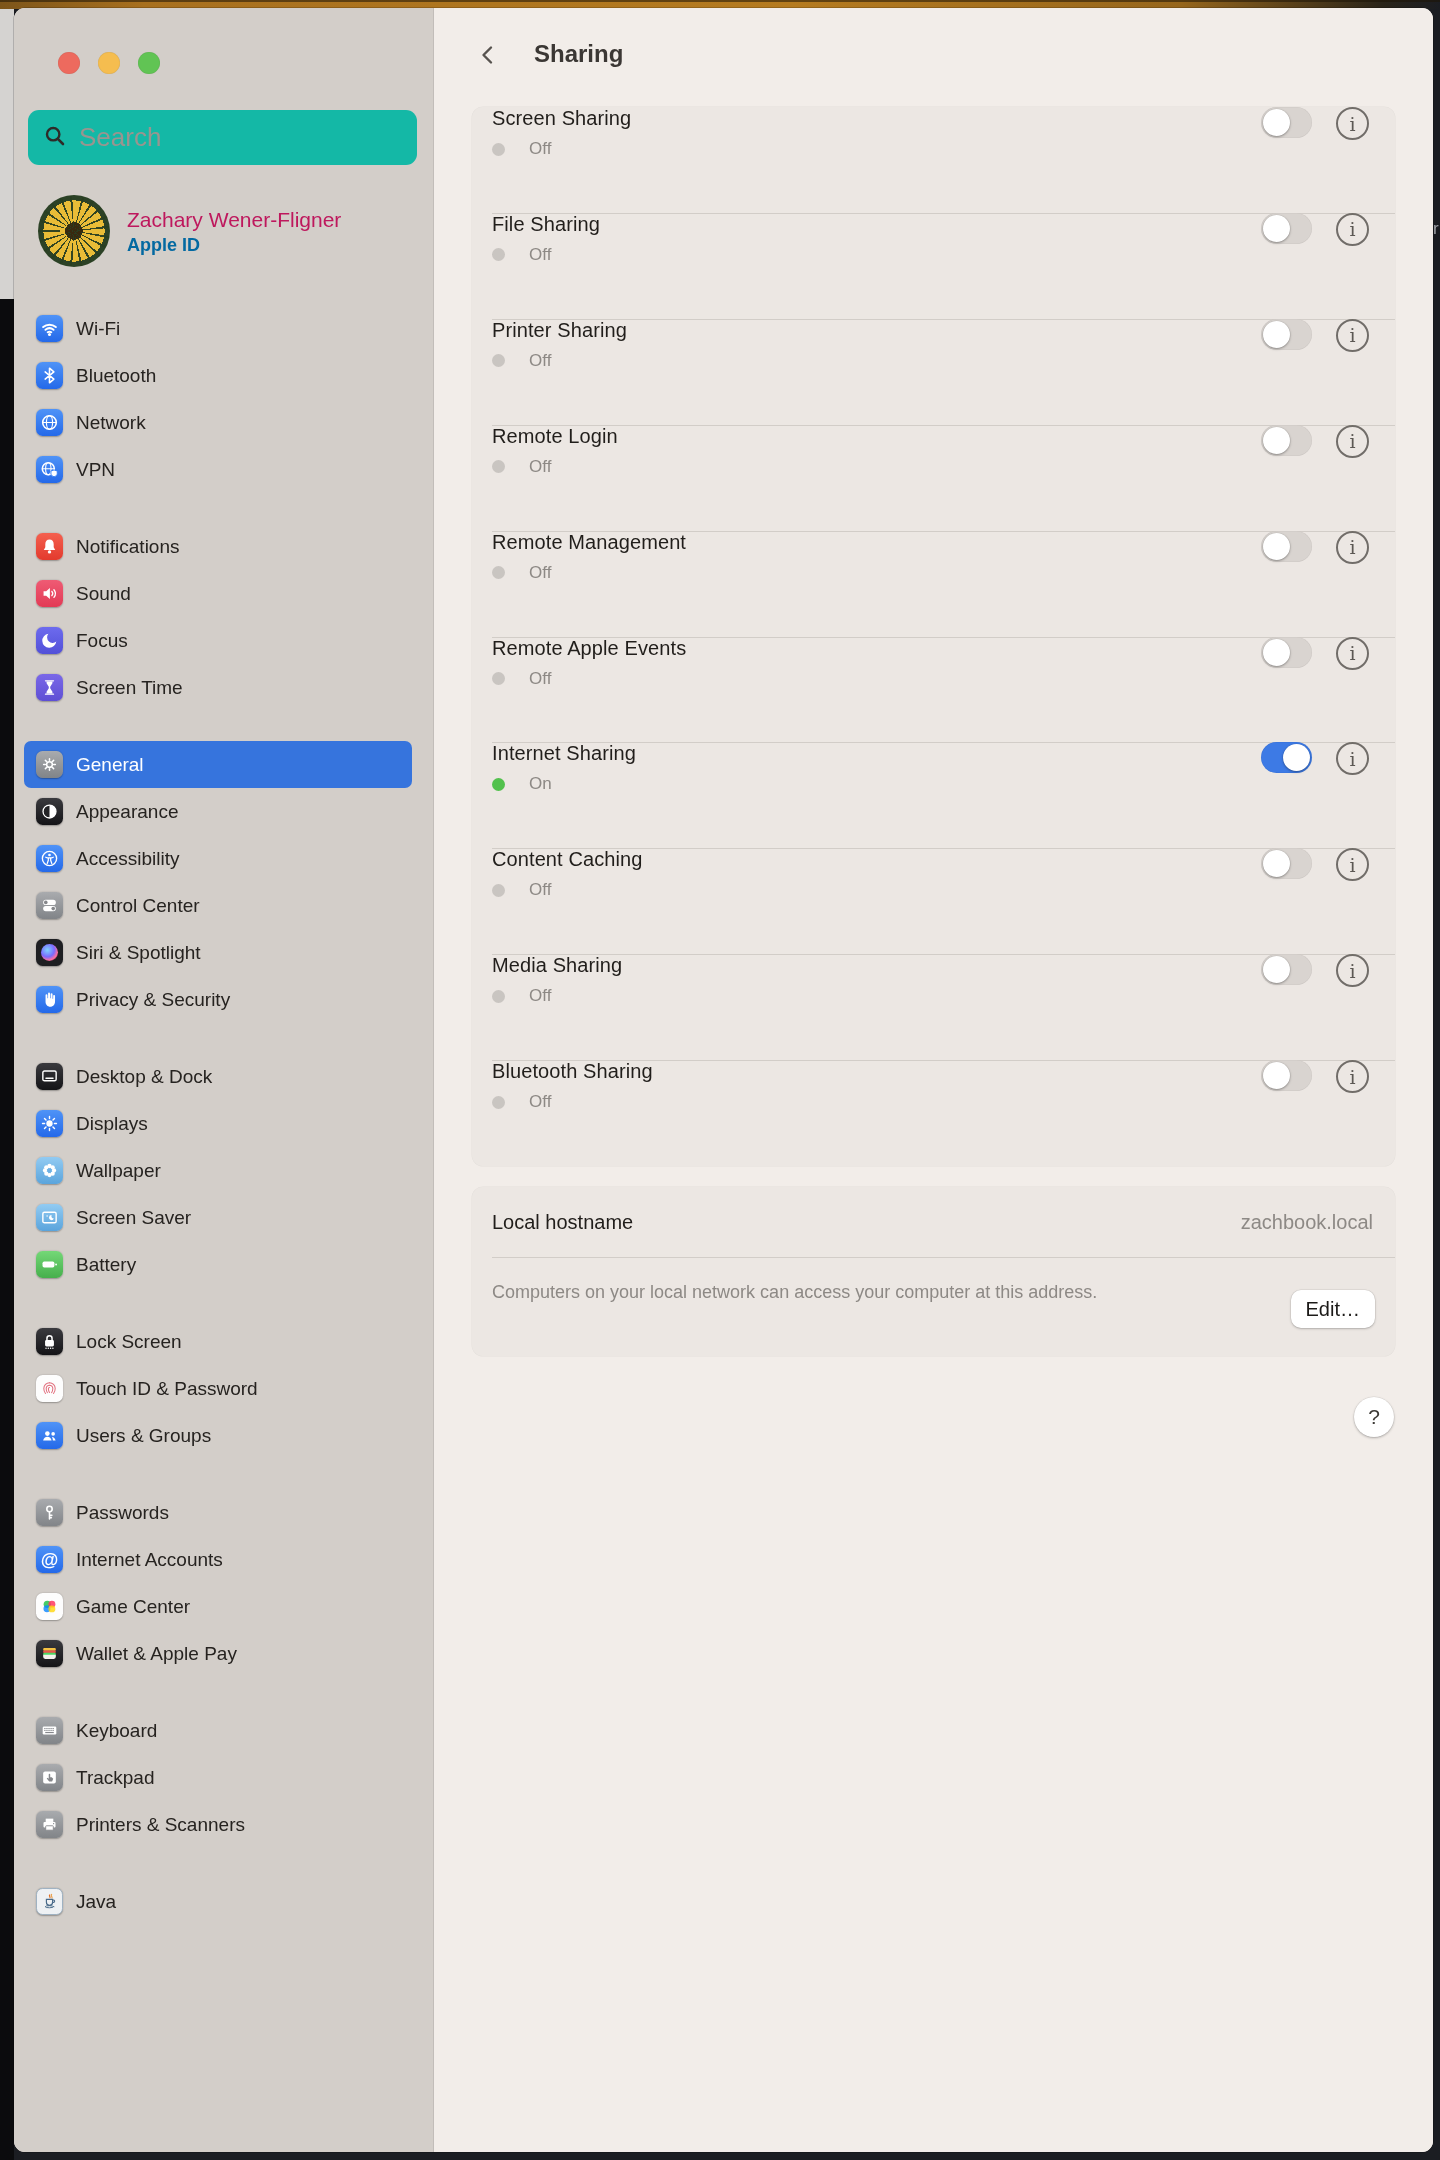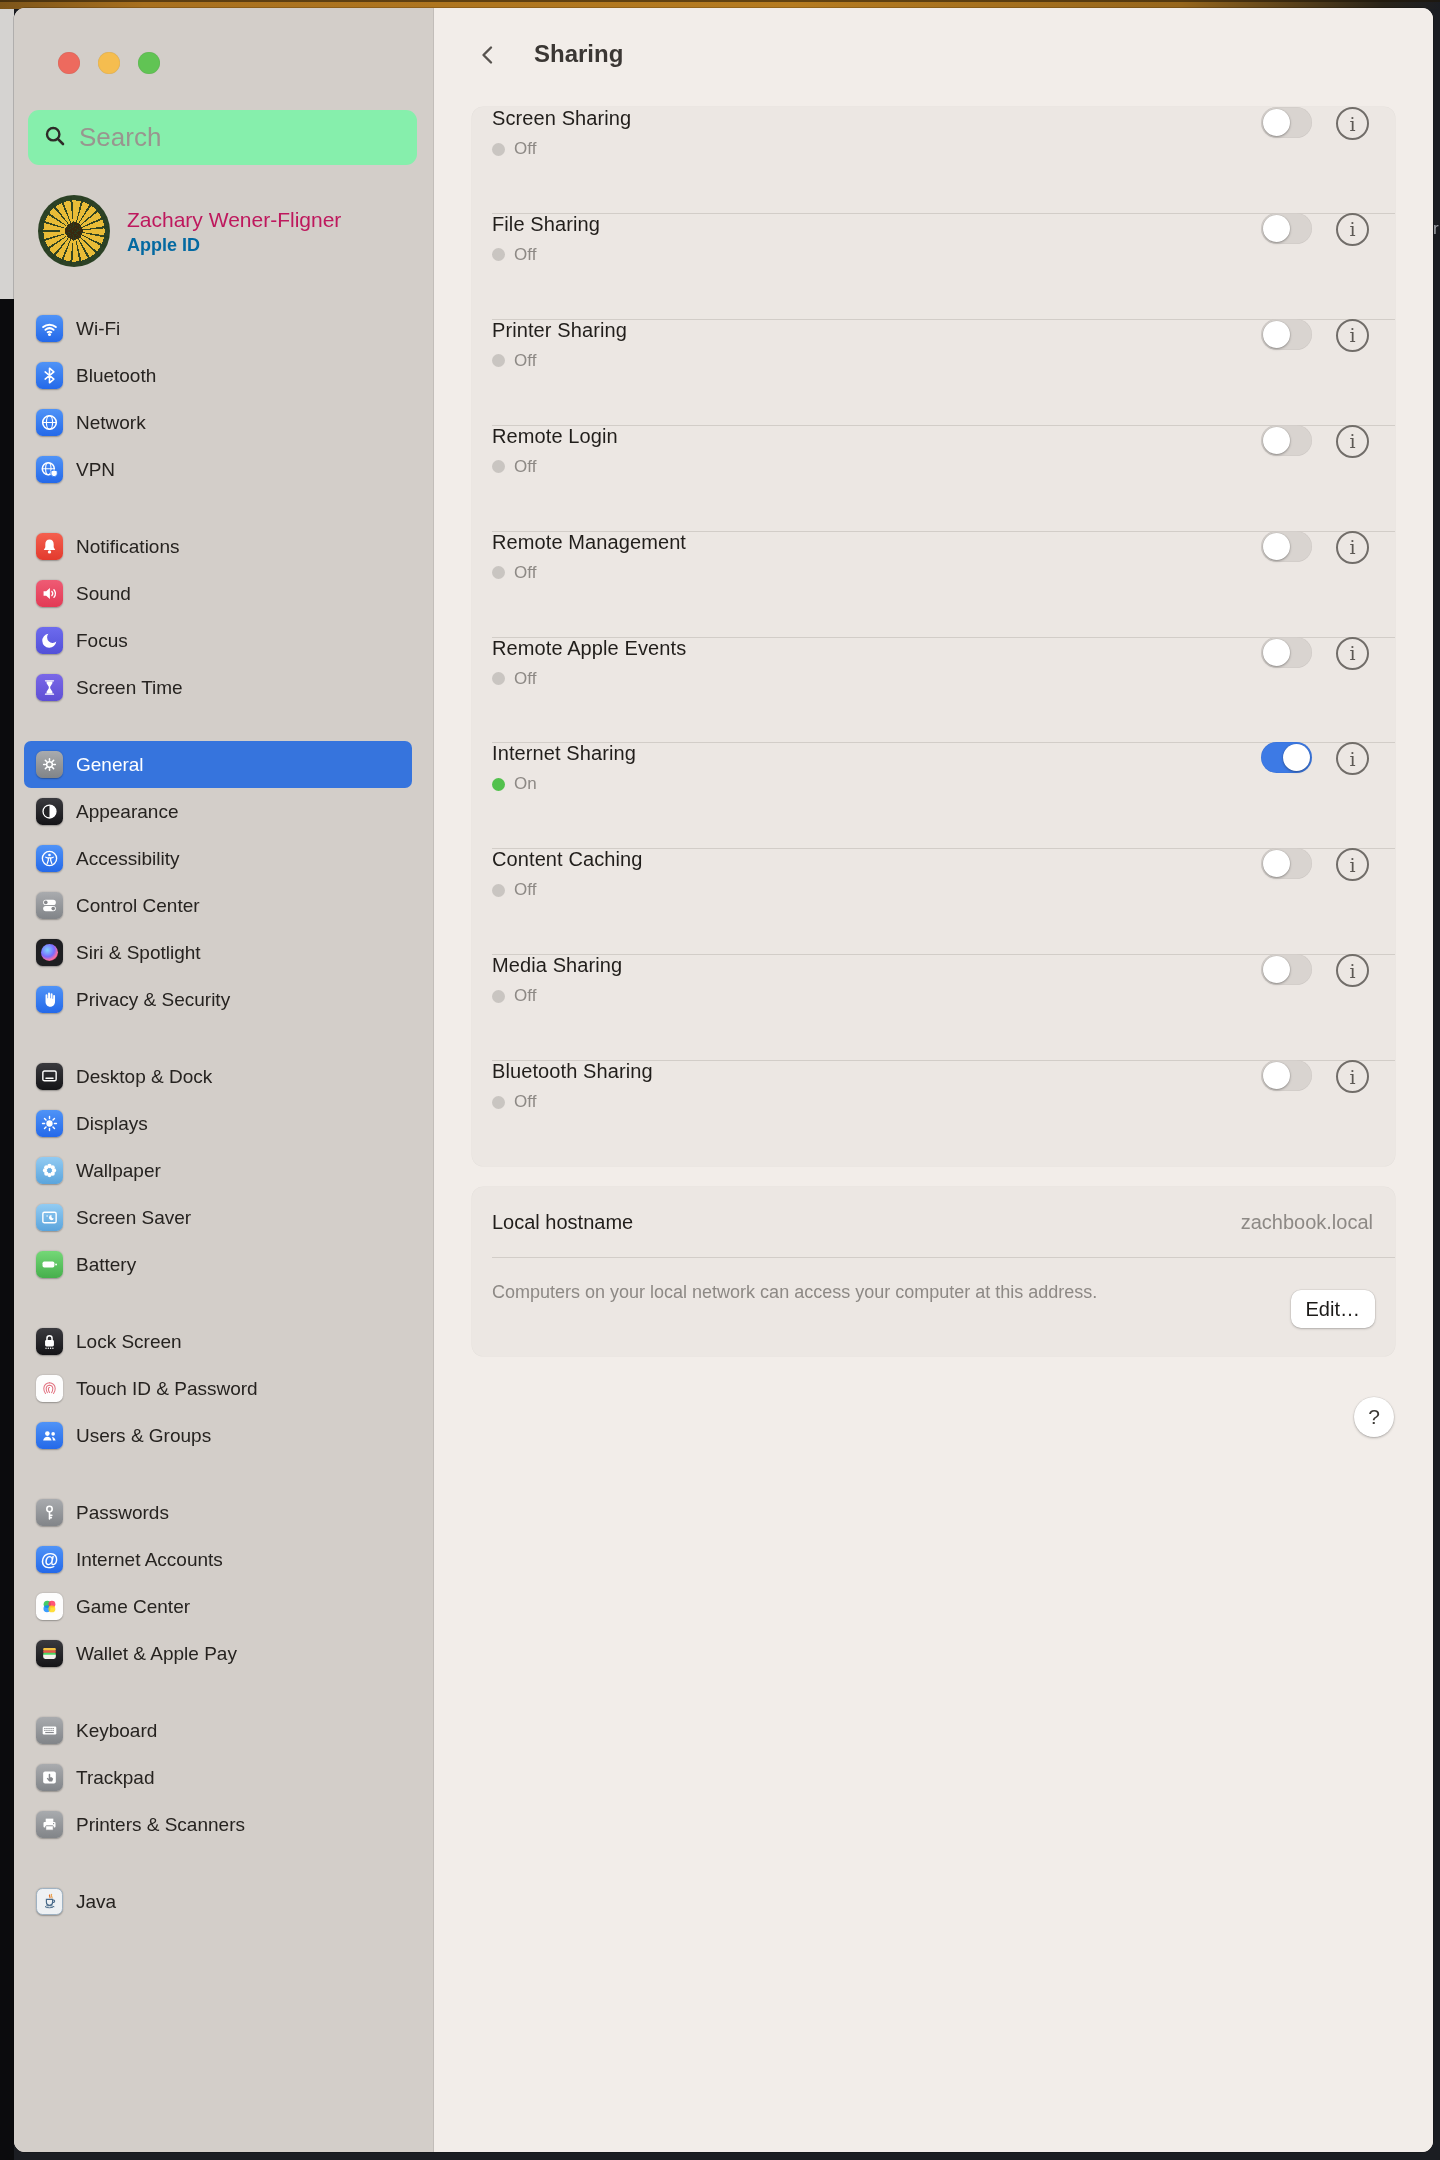--- a/index.html
+++ b/index.html
@@ -24,7 +24,7 @@
   .lights { position:absolute; top:44px; left:44px; display:flex; gap:18px; }
   .light { width:22px; height:22px; border-radius:50%; box-shadow:inset 0 0 1px rgba(0,0,0,.25); }
 
-  .search { margin:102px 16px 0 14px; height:55px; border-radius:11px; background:#86efac;
+  .search { margin:102px 16px 0 14px; height:55px; border-radius:11px; background:#14b8a6;
     display:flex; align-items:center; gap:13px; padding:0 16px; }
   .search input { border:none; outline:none; background:transparent; font-size:26px; color:#3c3935; width:100%;
     font-family:inherit; }

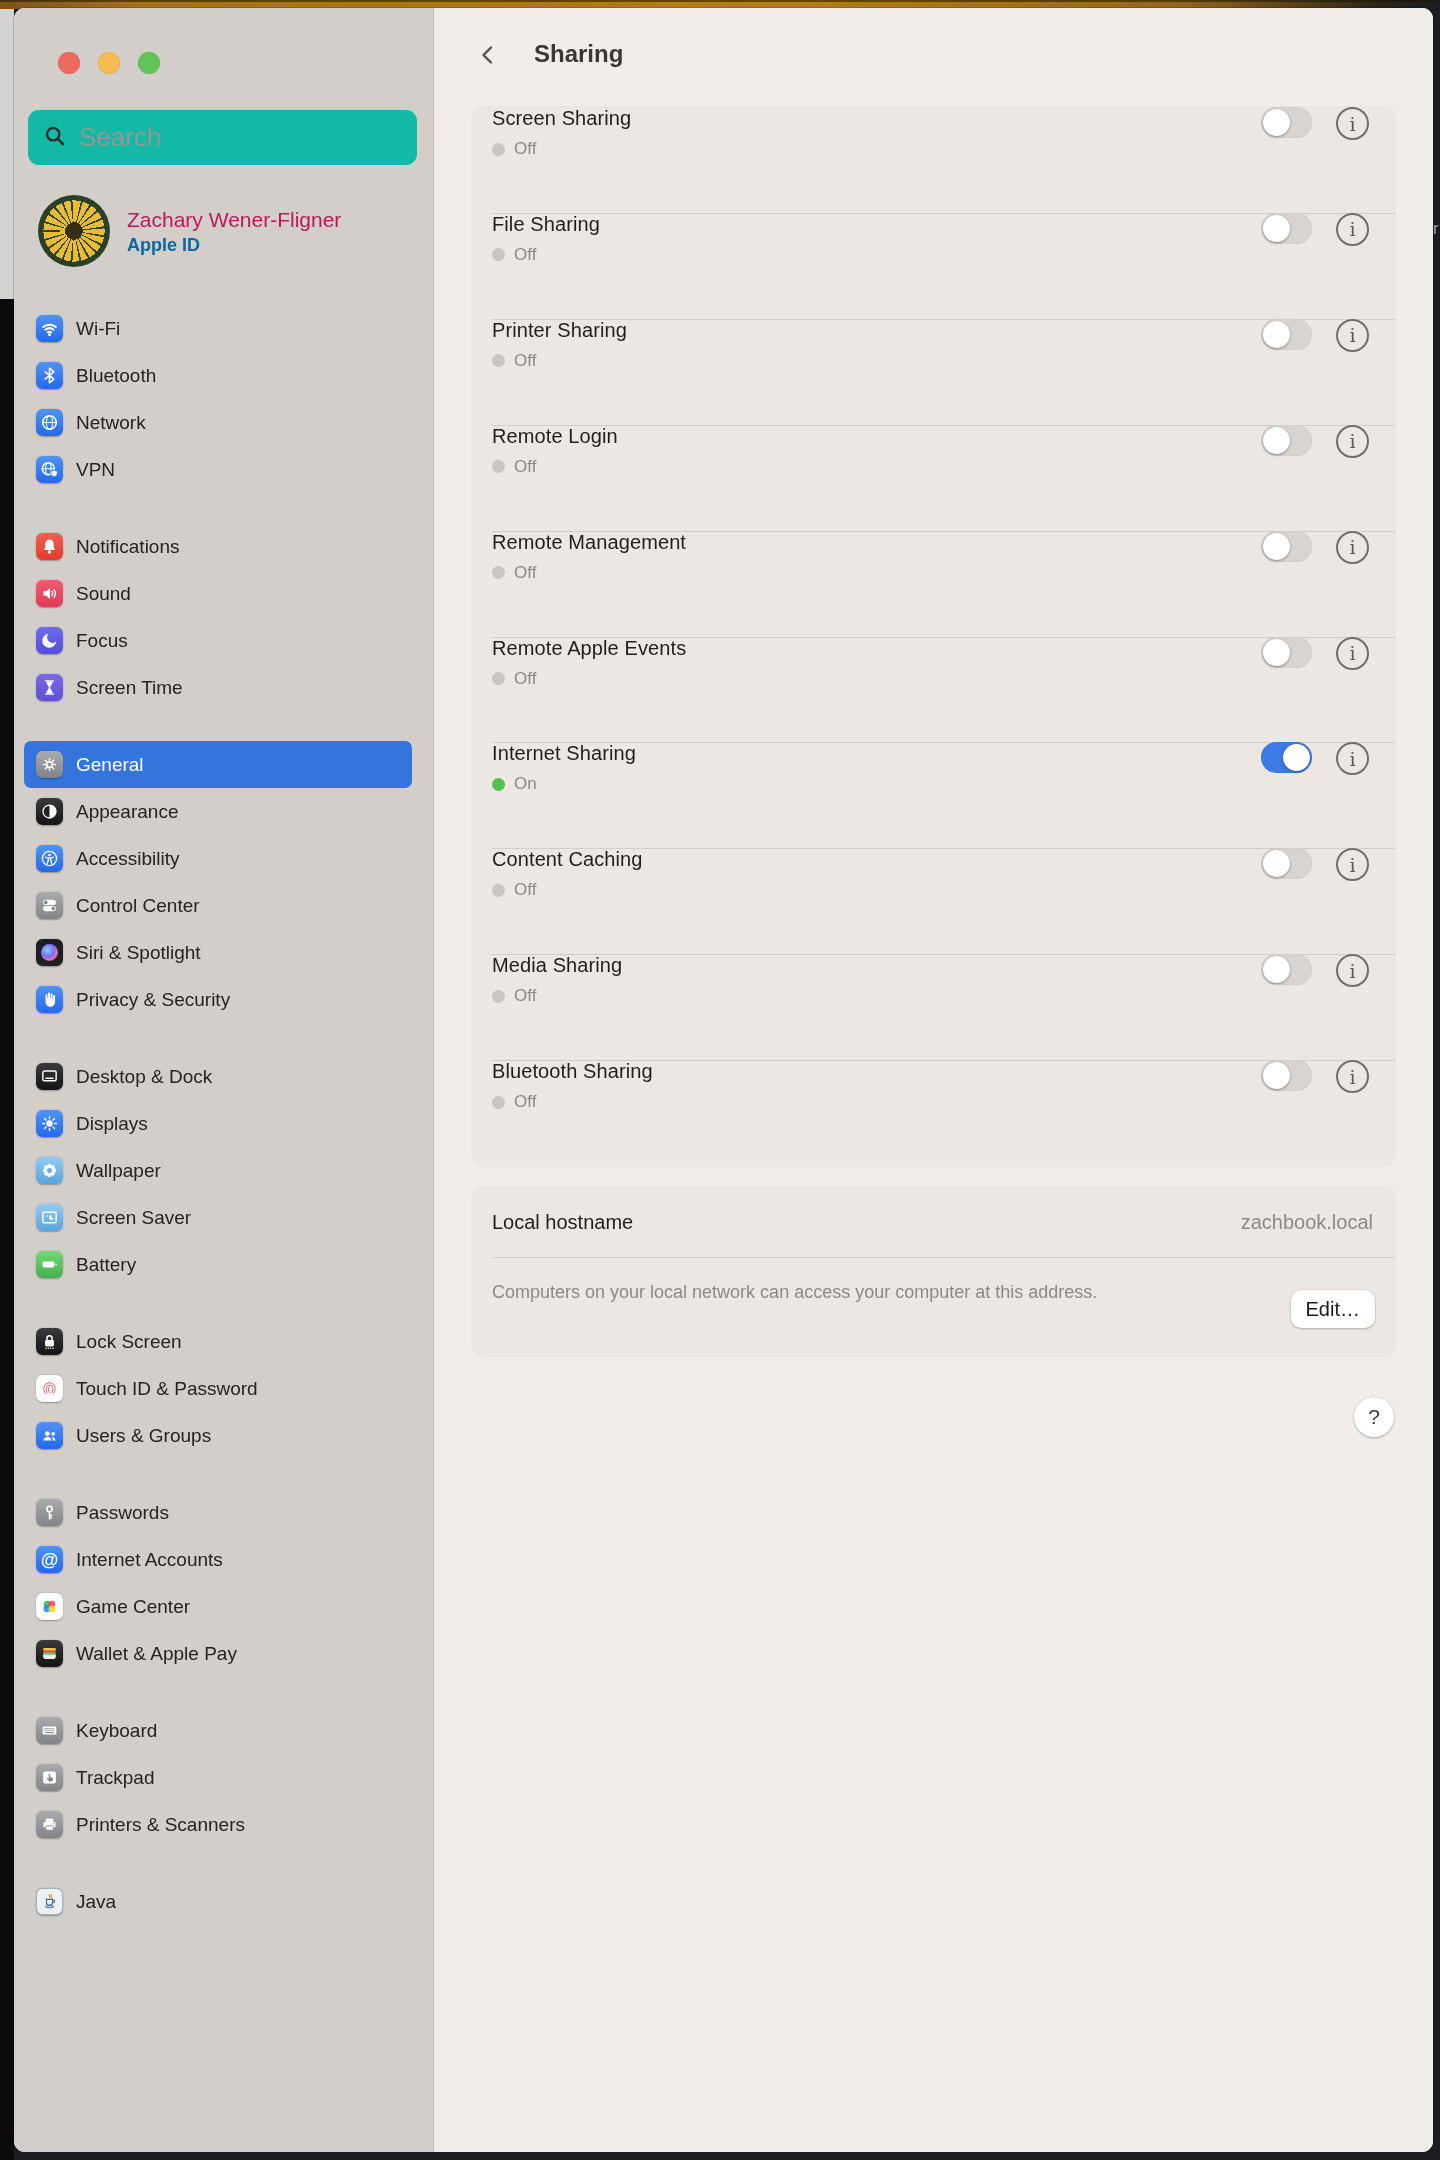--- a/index.html
+++ b/index.html
@@ -78,7 +78,7 @@
     background:rgba(120,112,104,.22); }
   .svc-text { flex:1; display:flex; flex-direction:column; gap:9px; }
   .svc-title { font-size:20px; color:#211e1b; font-weight:500; letter-spacing:.1px; }
-  .svc-status { display:flex; align-items:center; gap:9px; font-size:17px; color:#8d8985; }
+  .svc-status { display:flex; align-items:center; gap:24px; font-size:17px; color:#8d8985; }
   .dot { width:13px; height:13px; border-radius:50%; background:#c9c5c1; flex:none; }
   .dot.on { background:#52c14d; }
 

